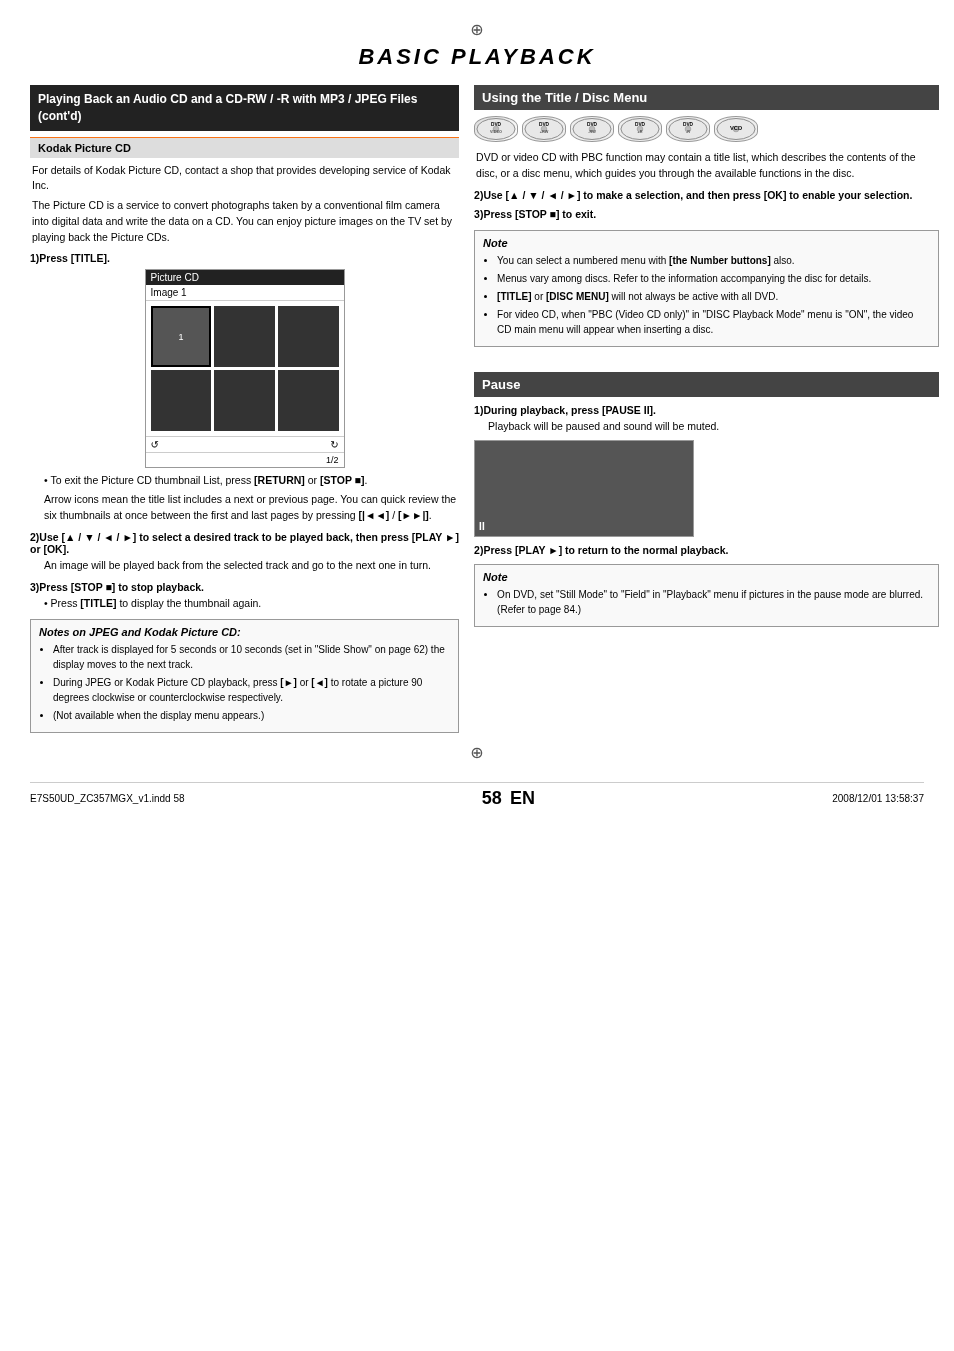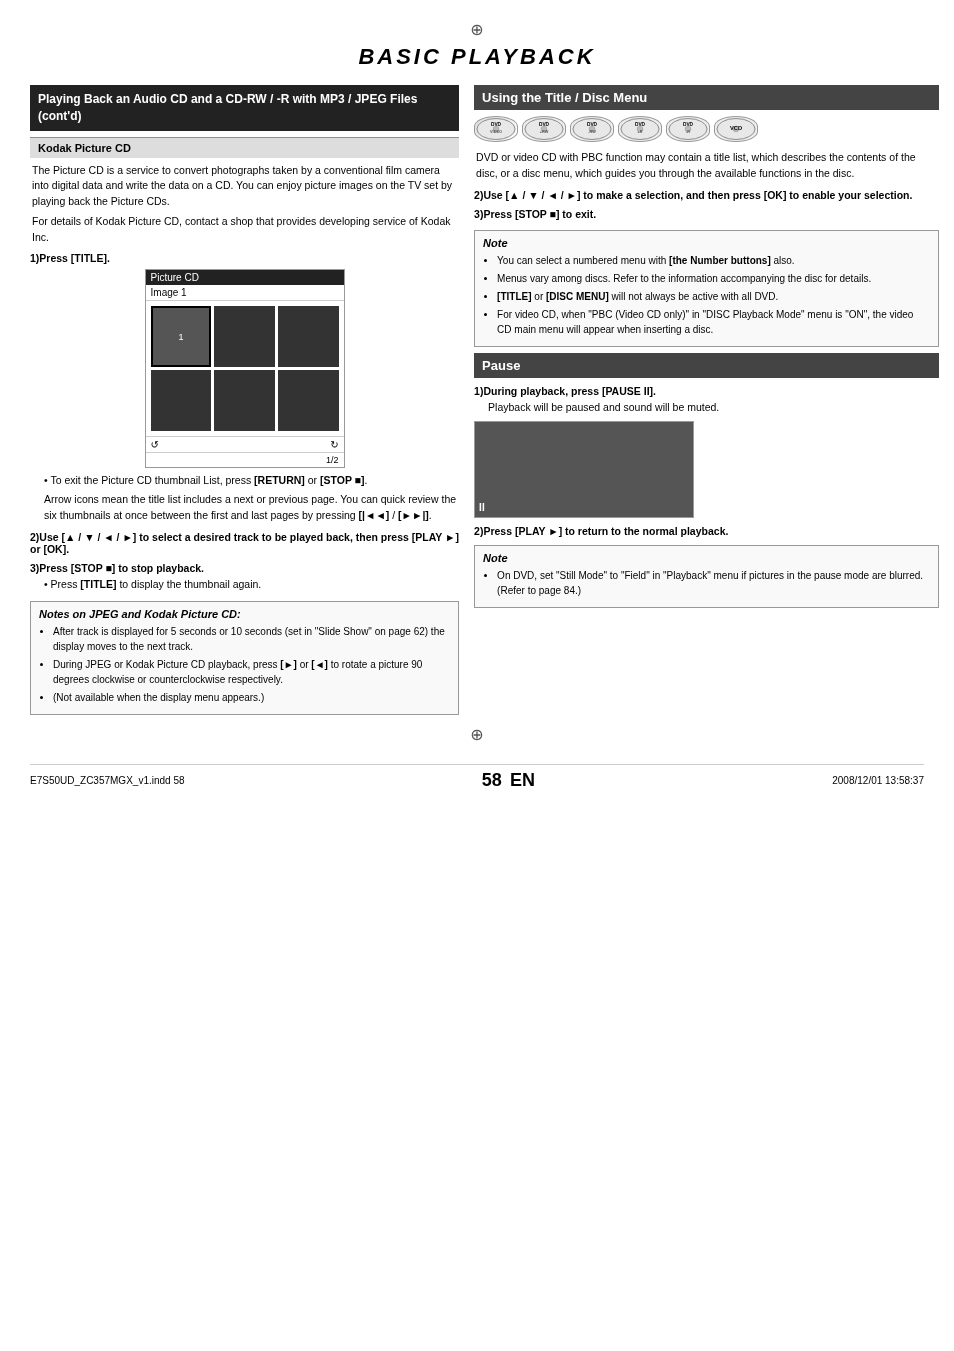--- a/index.html
+++ b/index.html
@@ -264,8 +264,8 @@
       <div class="subsection-header">Kodak Picture CD</div>
 
       <div class="body-text">
+        <p>For details of Kodak Picture CD, contact a shop that provides developing service of Kodak Inc.</p>
         <p>The Picture CD is a service to convert photographs taken by a conventional film camera into digital data and write the data on a CD. You can enjoy picture images on the TV set by playing back the Picture CDs.</p>
-        <p>For details of Kodak Picture CD, contact a shop that provides developing service of Kodak Inc.</p>
       </div>
 
       <div class="step">1)Press [TITLE].</div>

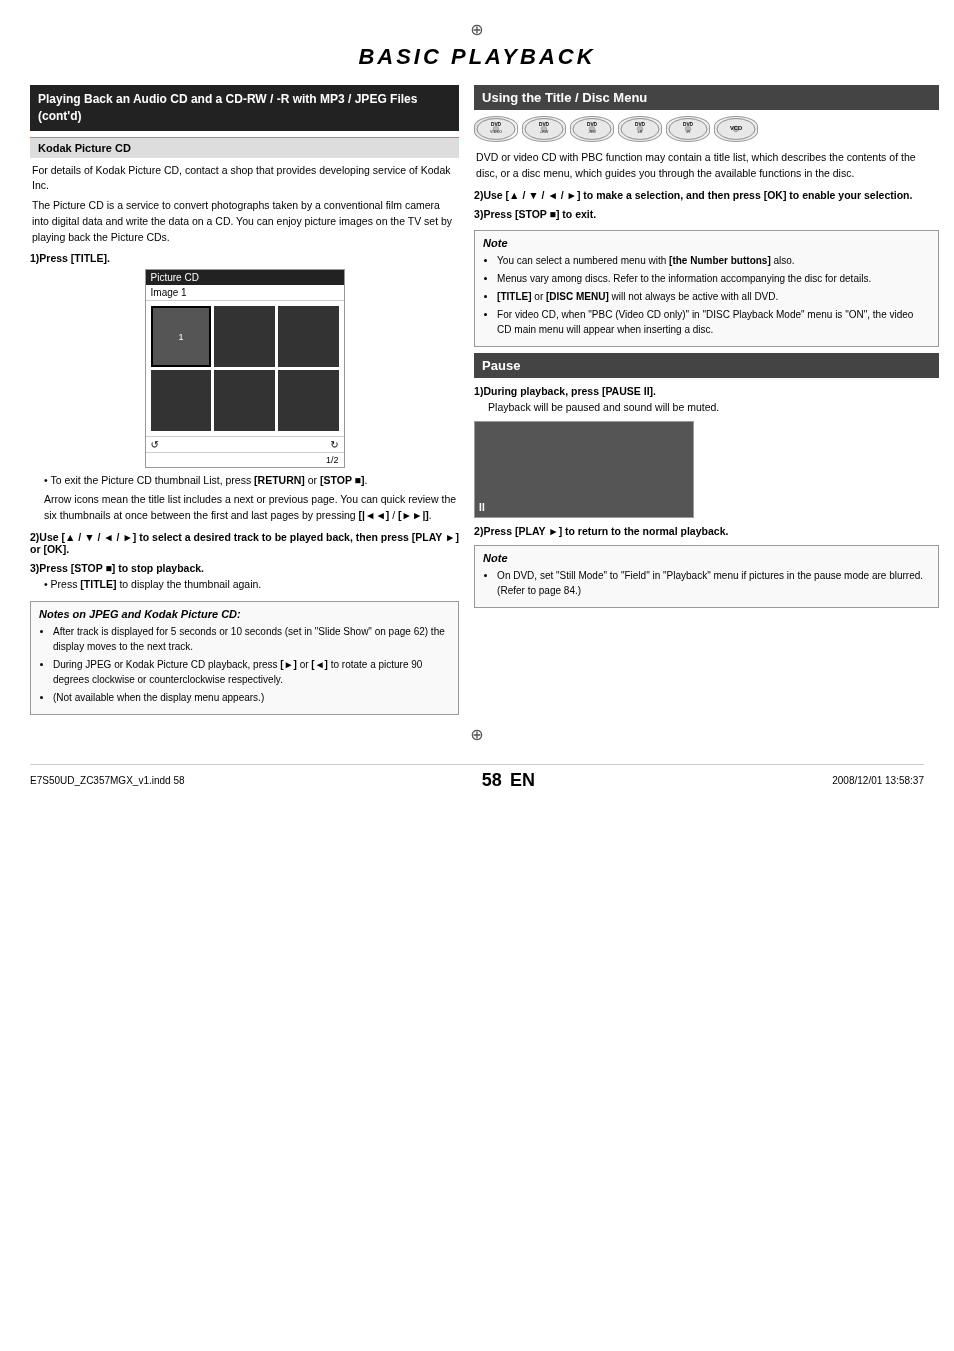--- a/index.html
+++ b/index.html
@@ -396,7 +396,7 @@
         </ul>
       </div>
 
-      <div style="margin-top: 6px;">
+      <div style="margin-top: 25px;">
         <div class="section-header-light">Pause</div>
 
         <div class="step">

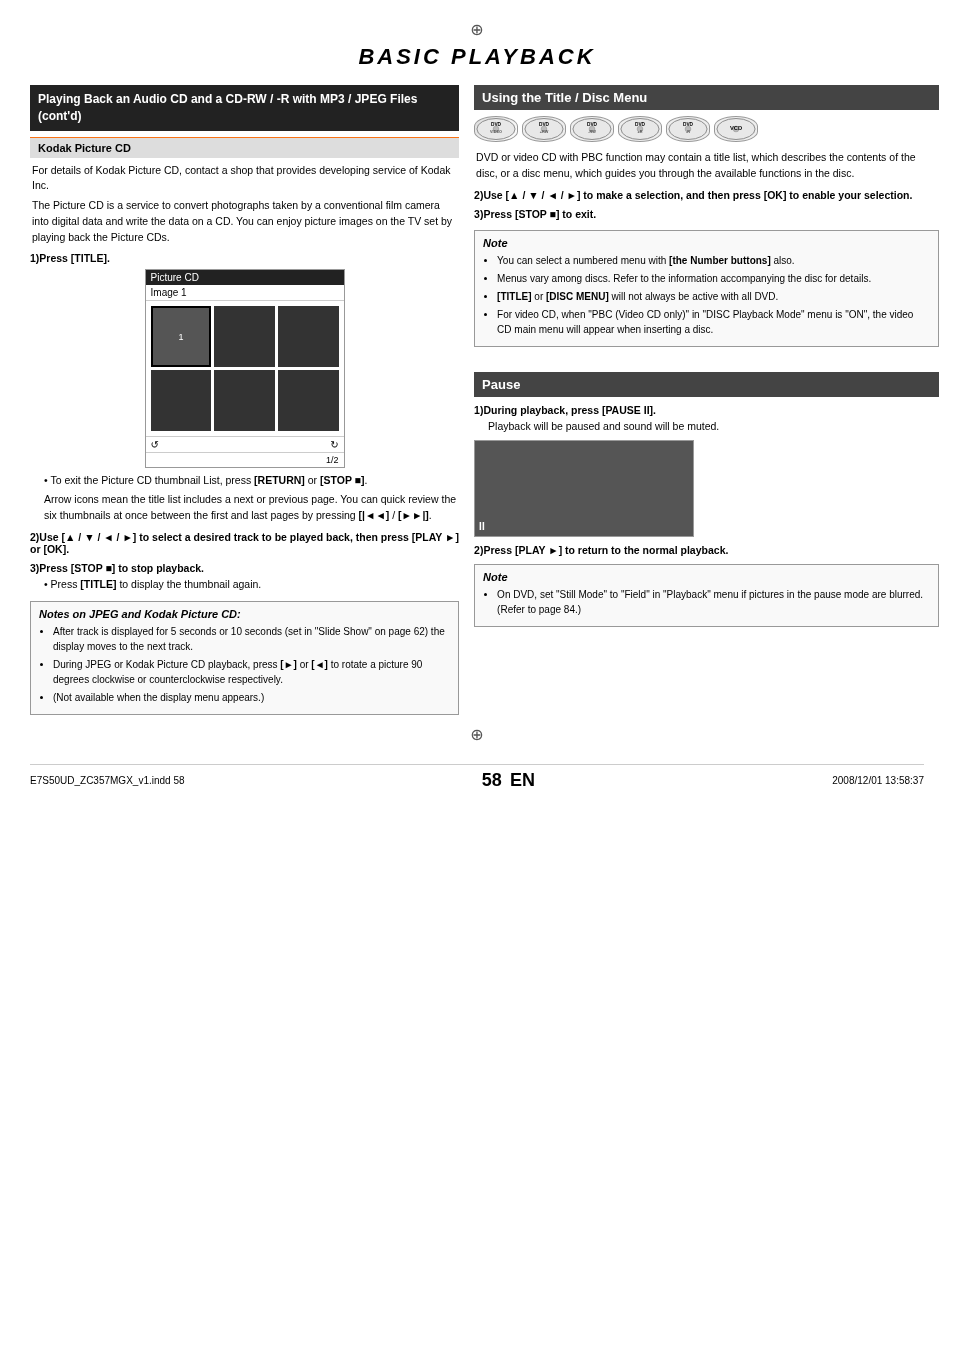--- a/index.html
+++ b/index.html
@@ -298,6 +298,9 @@
       <div class="step">
         2)Use [▲ / ▼ / ◄ / ►] to select a desired track to be played back, then press [PLAY ►] or [OK].
       </div>
+      <div class="step-indent">
+        An image will be played back from the selected track and go to the next one in turn.
+      </div>
 
       <div class="step">
         3)Press [STOP ■] to stop playback.

